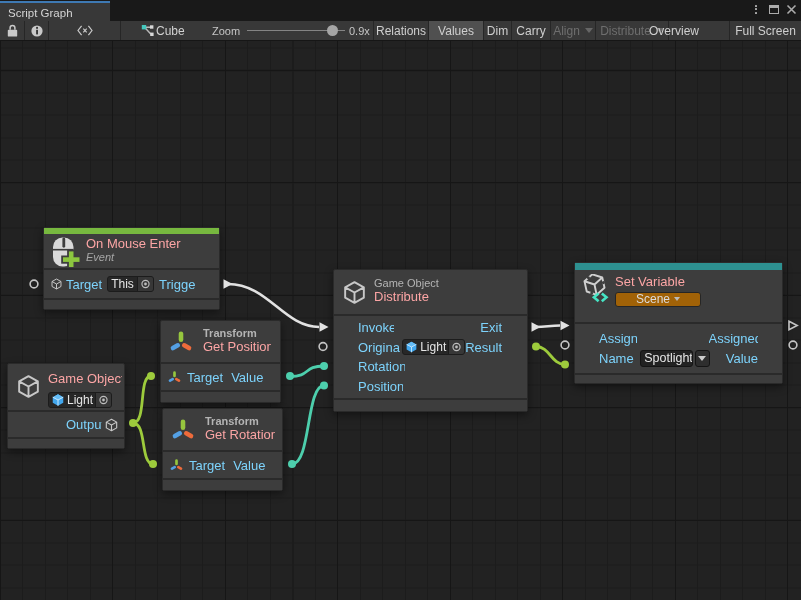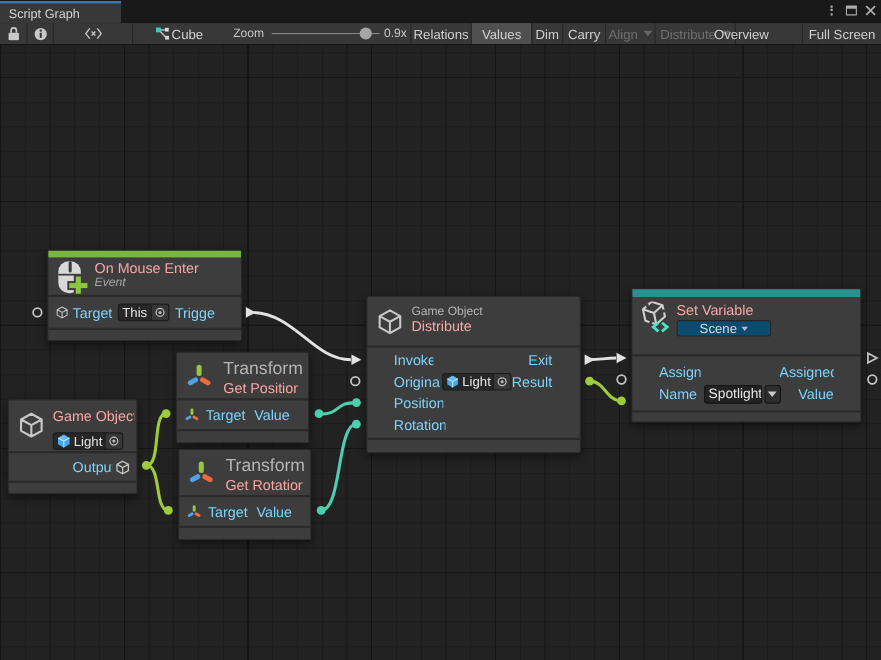--- a/index.html
+++ b/index.html
@@ -71,7 +71,7 @@
               border-radius:3px; height:17px; color:#E6E6E6; font-size:12.5px; padding:0 4px; }
   .droparrow { display:inline-flex; align-items:center; justify-content:center; background:#2E2E2E;
                border:1px solid #151515; border-radius:3px; height:17px; width:15px; margin-left:2px; }
-  .scenedrop { display:inline-flex; align-items:center; background:#0c4a6e; border:1px solid #262626;
+  .scenedrop { display:inline-flex; align-items:center; background:#a16207; border:1px solid #262626;
                border-radius:3px; height:15px; color:#DCDCDC; font-size:12px; padding:0 20px; }
 </style>
 </head>

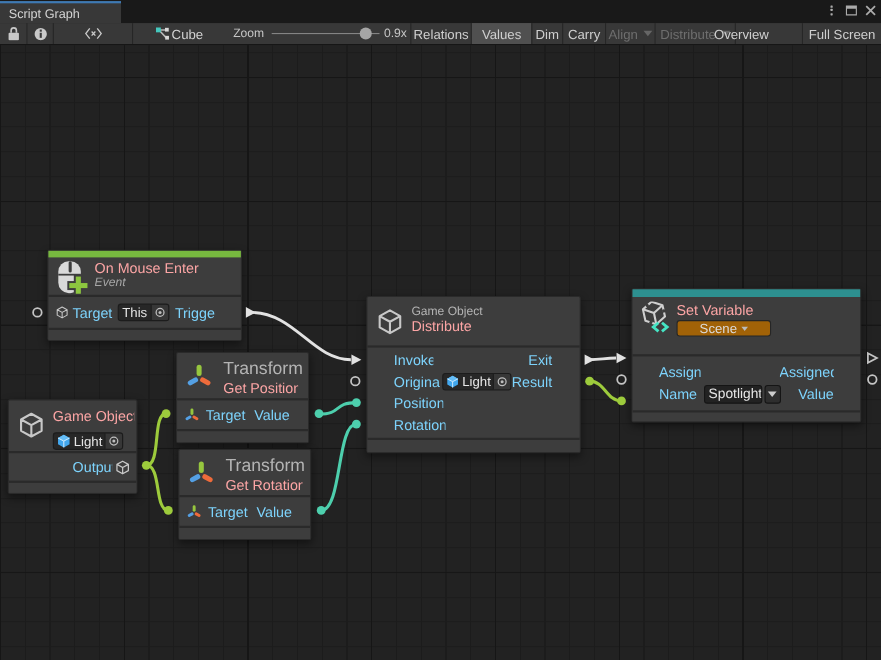--- a/index.html
+++ b/index.html
@@ -54,7 +54,7 @@
   .hicon { position:absolute; left:7px; }
   .ntitle { color:#fca5a5; font-size:13px; white-space:nowrap; overflow:hidden; }
   .nsub { color:#A6A6A6; font-size:11px; white-space:nowrap;font-style:italic; }
-  .ncat { color:#B4B4B4; font-size:16px; font-weight:normal; white-space:nowrap; }
+  .ncat { color:#B4B4B4; font-size:11px; font-weight:bold; white-space:nowrap; }
   .nrows { border-top:2px solid #2A2A2A; position:relative; }
   .nfoot { border-top:2px solid #2A2A2A; background:#3D3D3D; }
   .prow { position:relative; display:flex; align-items:center; }

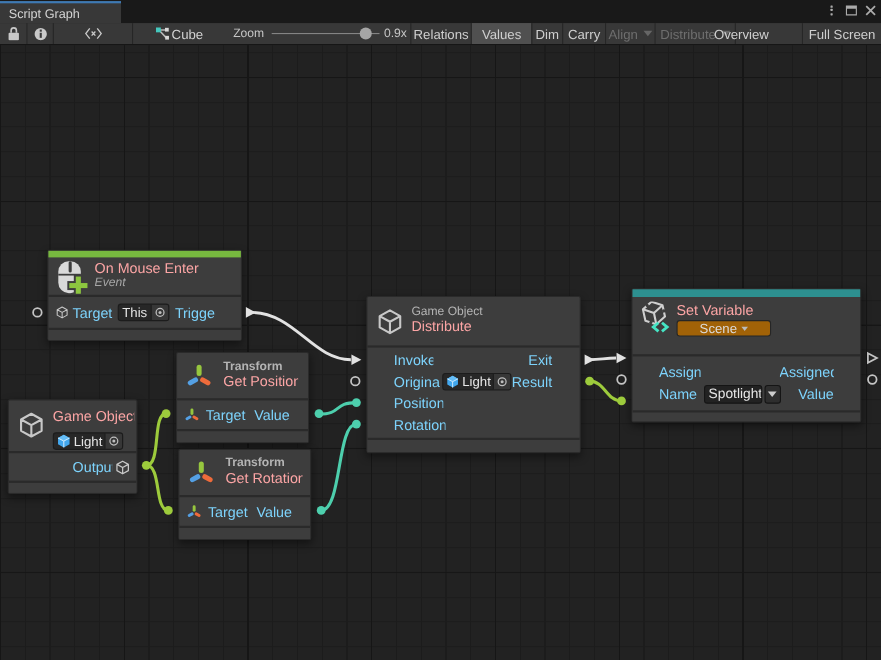--- a/index.html
+++ b/index.html
@@ -368,10 +368,10 @@
         <span class="plabel" style="margin-left:auto">Result</span>
       </div>
       <div class="prow" style="height:19.5px;padding-left:24px">
+        <span class="plabel clip" style="width:46.5px">Rotation</span>
+      </div>
+      <div class="prow" style="height:19.5px;padding-left:24px">
         <span class="plabel clip" style="width:45px">Position</span>
-      </div>
-      <div class="prow" style="height:19.5px;padding-left:24px">
-        <span class="plabel clip" style="width:46.5px">Rotation</span>
       </div>
     </div>
     <div class="nfoot" style="height:12.5px"></div>

